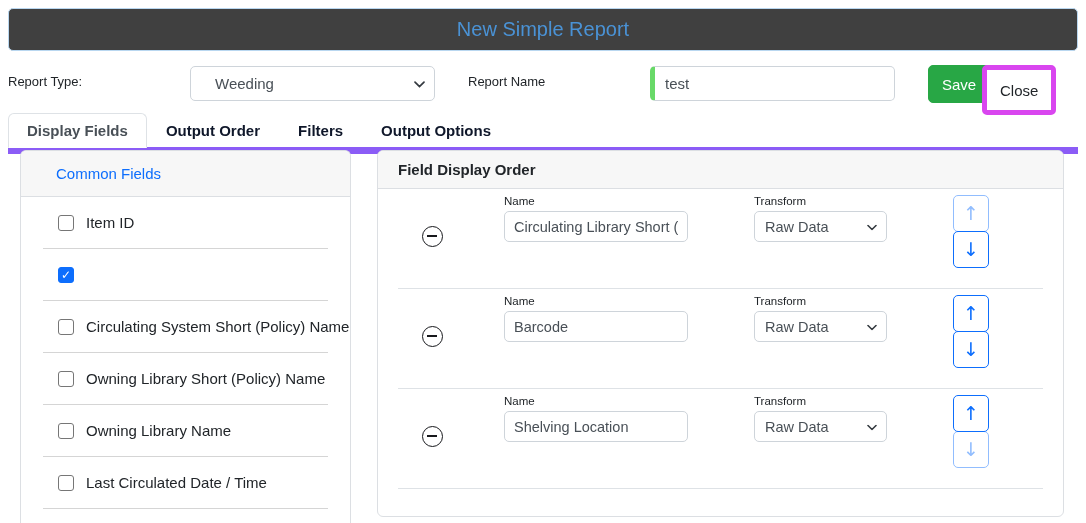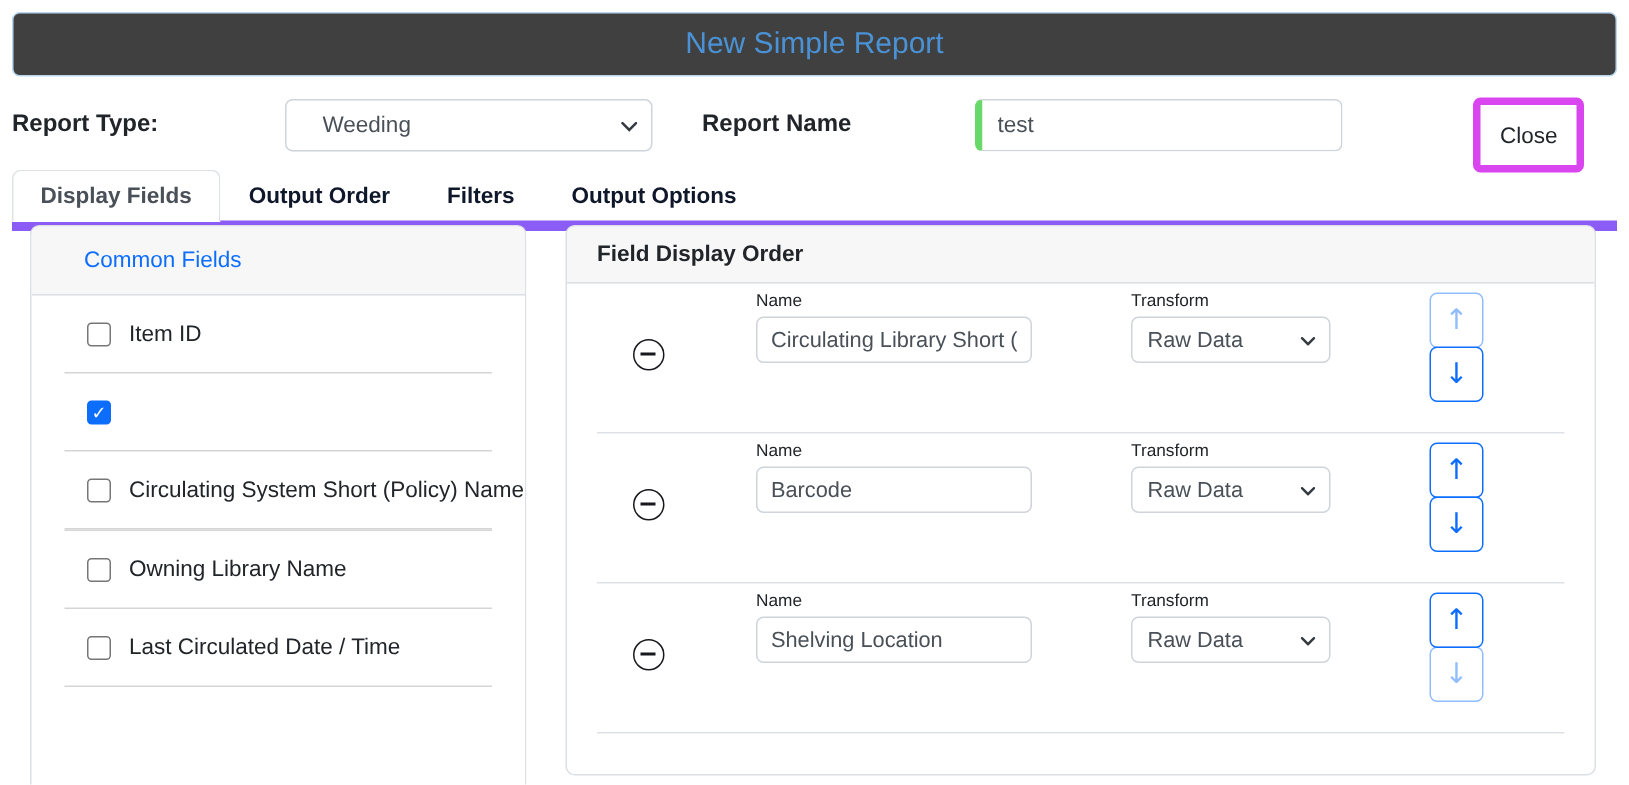--- a/index.html
+++ b/index.html
@@ -17,7 +17,7 @@
   .banner-title{font-size:20px;color:#4a92d5;}
   
   .toolbar{position:absolute;left:8px;top:65px;width:1070px;height:38px;}
-  .toolbar .lbl{position:absolute;top:9px;font-size:16px;color:#212529;font-weight:bold;}
+  .toolbar .lbl{position:absolute;top:9px;font-size:13px;color:#212529;}
   .rt-label{left:0;}
   .rn-label{left:460px;}
   .select-wrap{position:relative;display:inline-block;}

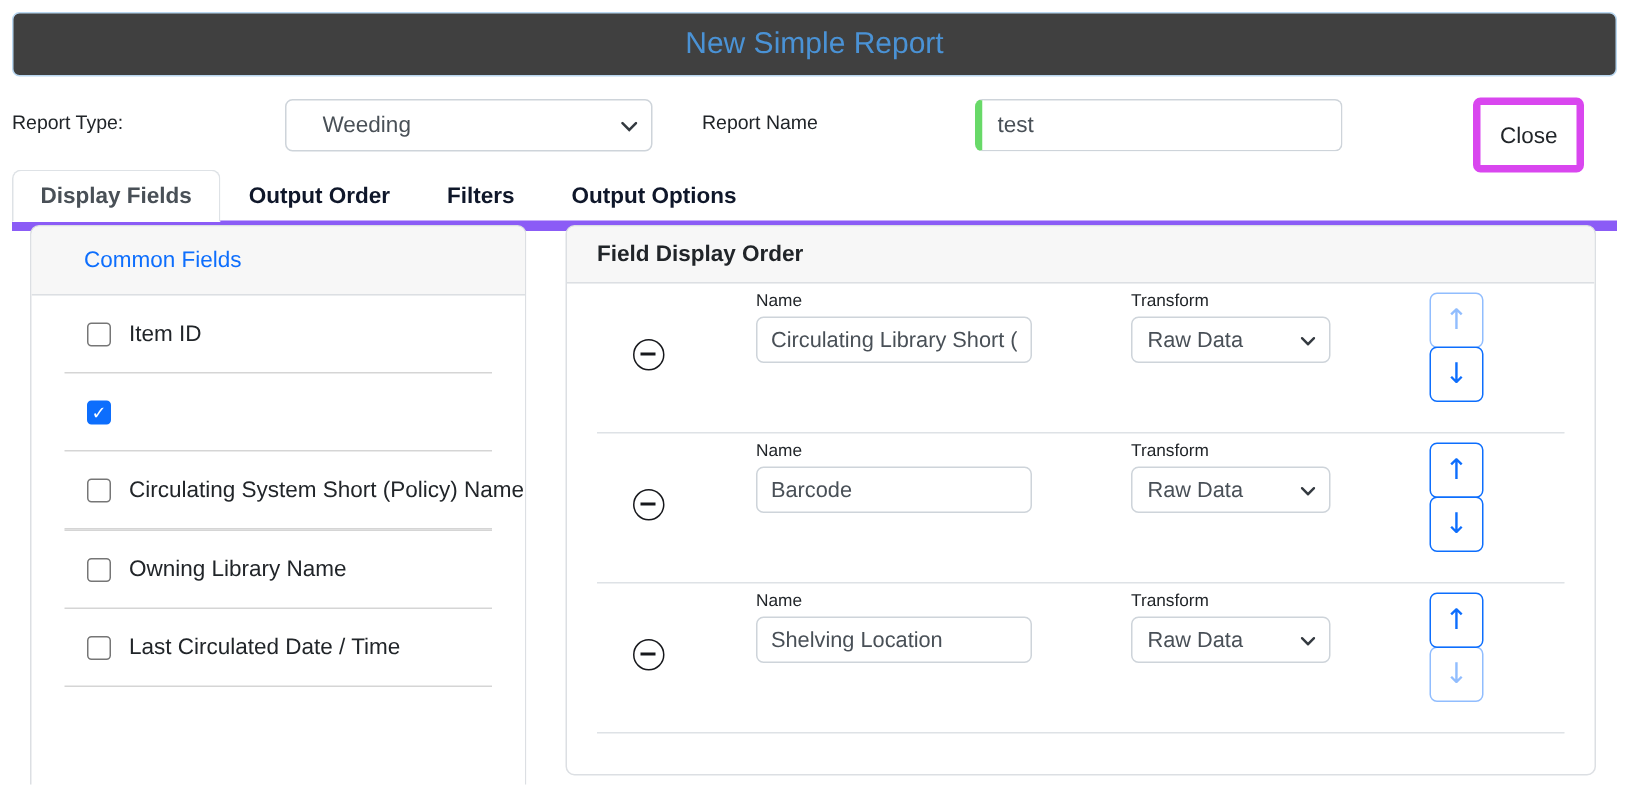--- a/index.html
+++ b/index.html
@@ -138,6 +138,7 @@
   </div>
   <span class="lbl rn-label">Report Name</span>
   <input class="rn-input" id="reportNameInput" value="test" style="">
+  <button class="btn-save">Save</button>
   <button class="btn-close">Close</button>
 </div>
 

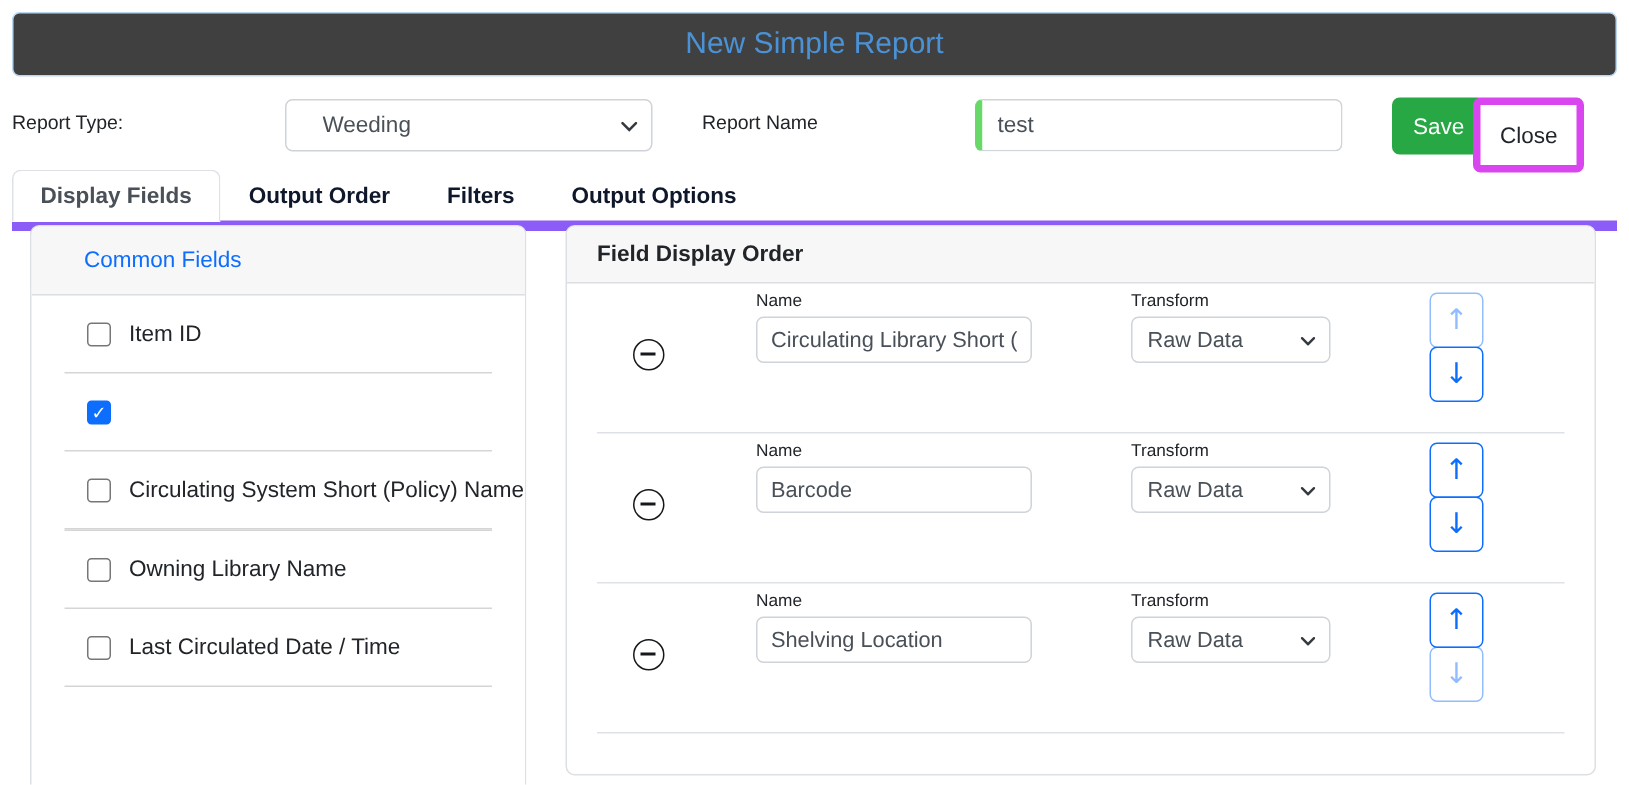--- a/index.html
+++ b/index.html
@@ -180,6 +180,12 @@
   </div>
   <div class="item-divider"></div>
 
+  <div class="field-item">
+    <span class="cb">
+          <span class="tick">✓</span>
+        </span>
+    <span class="field-label">Owning Library Short (Policy) Name</span>
+  </div>
   <div class="item-divider"></div>
 
   <div class="field-item">

